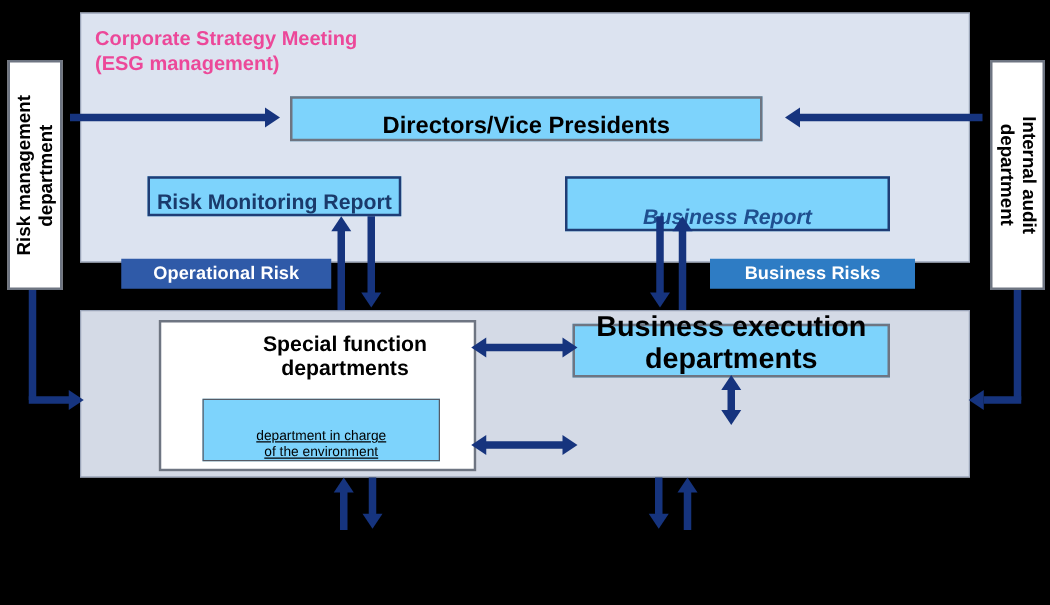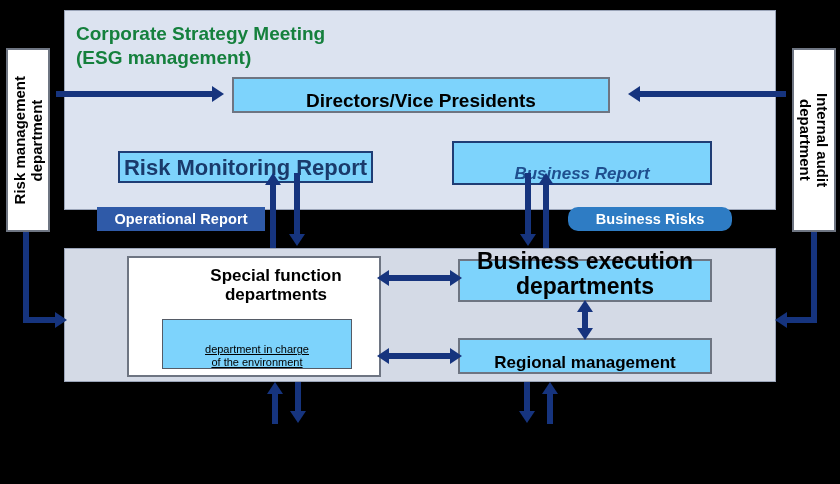--- a/index.html
+++ b/index.html
@@ -40,7 +40,7 @@
   .tri-left{border-top:8px solid transparent;border-bottom:8px solid transparent;border-right:12px solid #16347e;}
   .tri-right{border-top:8px solid transparent;border-bottom:8px solid transparent;border-left:12px solid #16347e;}
 
-  .title{color:#15803d;font-weight:bold;font-size:19px;line-height:1.25;white-space:pre-line;}
+  .title{color:#ec4899;font-weight:bold;font-size:16px;line-height:1.25;white-space:pre-line;}
 </style>
 </head>
 <body>

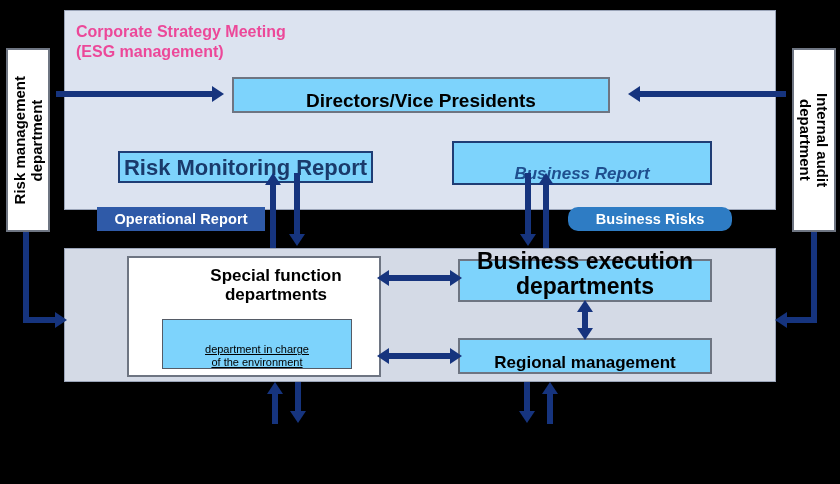--- a/index.html
+++ b/index.html
@@ -56,7 +56,7 @@
     <span>Directors/Vice Presidents</span>
   </div>
 
-  <div class="abs wbox navy" style="left:118px;top:151px;width:255px;height:32px;font-size:22px;">
+  <div class="abs wbox navy" style="left:118px;top:141px;width:203px;height:32px;font-size:17px;">
     <span>Risk Monitoring Report</span>
   </div>
 

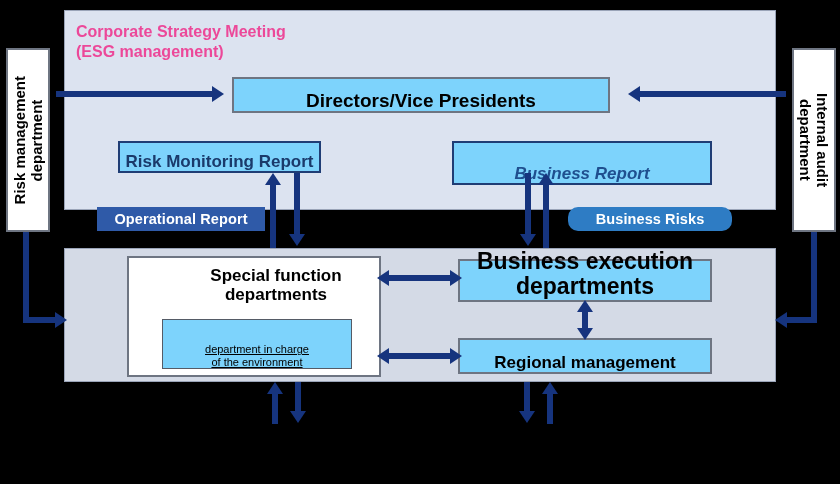--- a/index.html
+++ b/index.html
@@ -96,7 +96,7 @@
   </div>
 
   <div class="abs badge badge-op" style="left:97px;top:207px;width:168px;height:24px;">
-    <span>Operational Report</span>
+    <span>Operational Risk</span>
   </div>
   <div class="abs badge badge-bz" style="left:568px;top:207px;width:164px;height:24px;border-radius:10px;">
     <span>Business Risks</span>

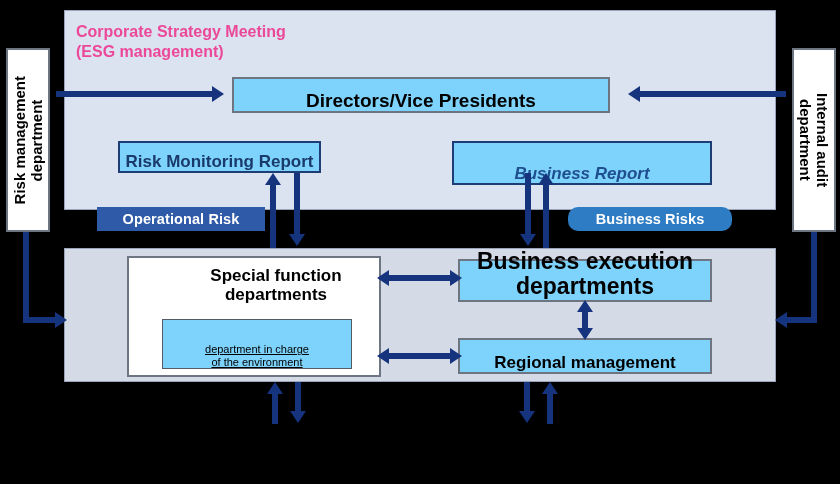--- a/index.html
+++ b/index.html
@@ -98,7 +98,7 @@
   <div class="abs badge badge-op" style="left:97px;top:207px;width:168px;height:24px;">
     <span>Operational Risk</span>
   </div>
-  <div class="abs badge badge-bz" style="left:568px;top:207px;width:164px;height:24px;border-radius:10px;">
+  <div class="abs badge badge-bz" style="left:568px;top:207px;width:164px;height:24px;">
     <span>Business Risks</span>
   </div>
 

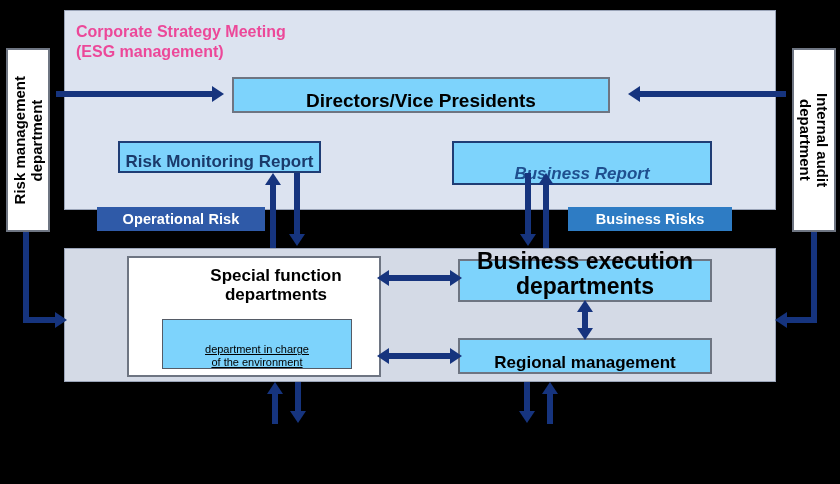--- a/index.html
+++ b/index.html
@@ -80,9 +80,6 @@
 departments</span>
   </div>
 
-  <div class="abs wbox" style="left:458px;top:338px;width:254px;height:36px;font-size:17px;">
-    <span>Regional management</span>
-  </div>
 
 
   <div class="abs vbox" style="left:6px;top:48px;width:44px;height:184px;">

